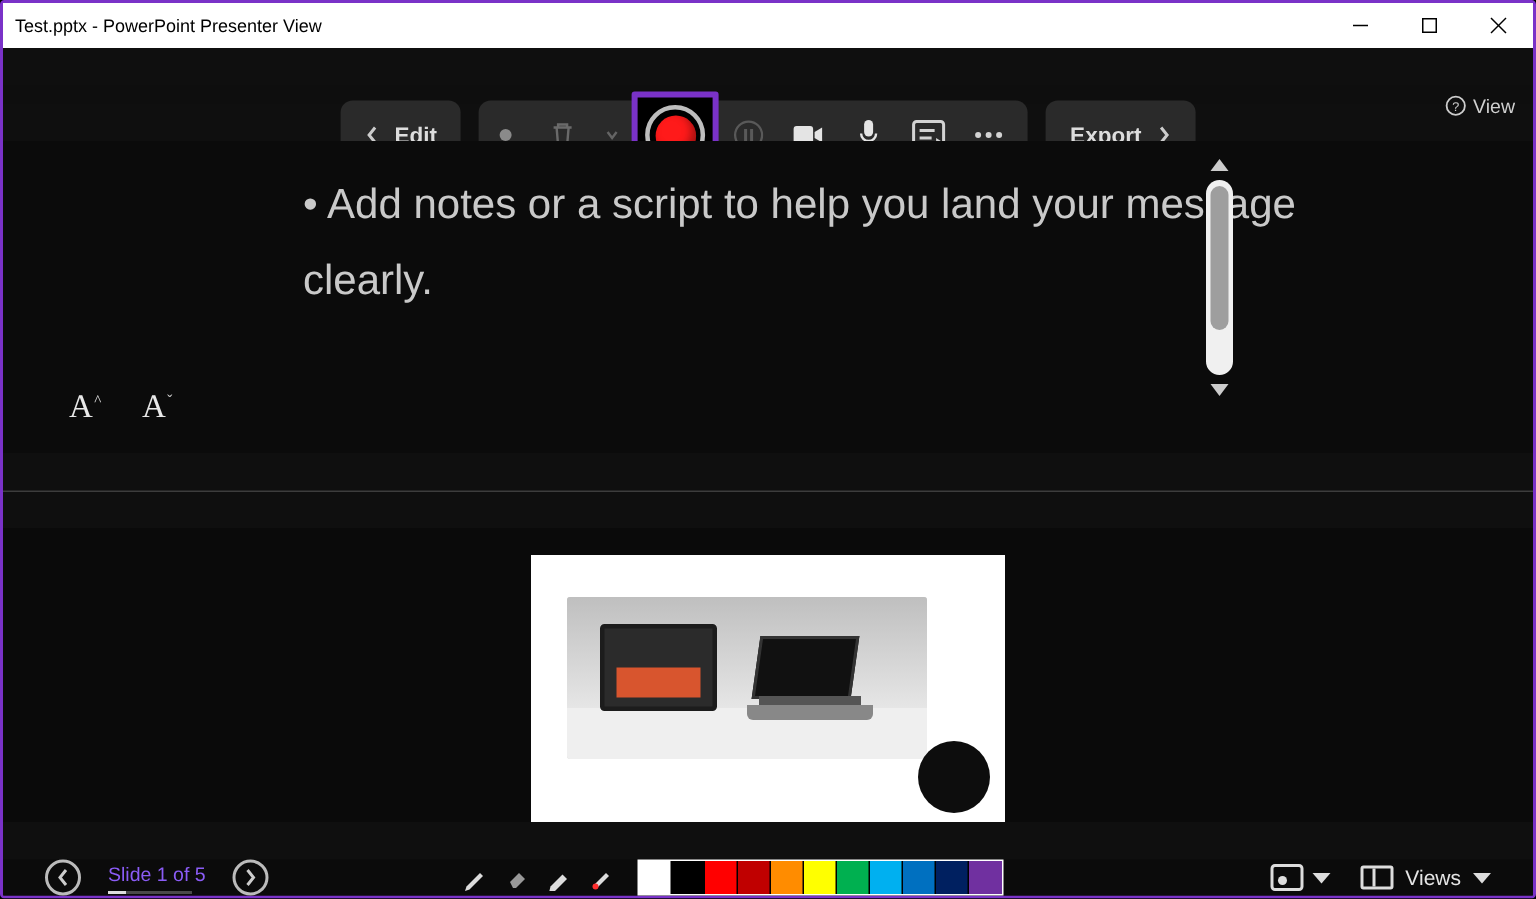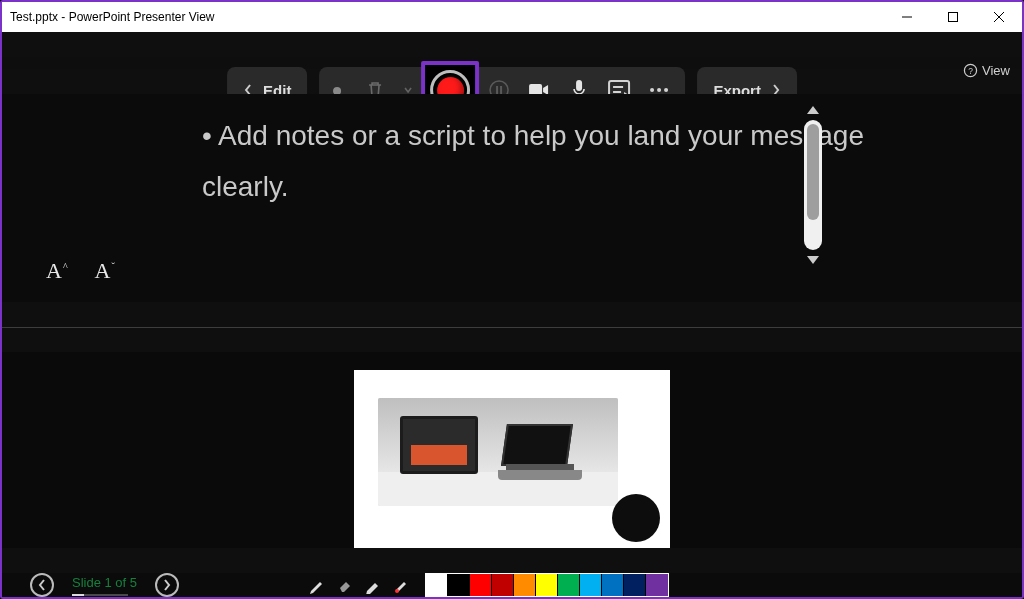--- a/index.html
+++ b/index.html
@@ -63,7 +63,7 @@
   
   .bottom-bar { height:70px; background:#0b0b0b; display:flex; align-items:center; padding:0 28px; gap:18px; }
   .nav-circle { width:24px; height:24px; border:2px solid #bbb; border-radius:50%; display:flex; align-items:center; justify-content:center; cursor:pointer; }
-  .slide-counter { font-size:13px; color:#15803d; }
+  .slide-counter { font-size:13px; color:#8b5cf6; }
   .tools { display:flex; gap:8px; margin-left:110px; align-items:center; }
   .tool { width:20px; height:20px; cursor:pointer; display:flex; align-items:center; justify-content:center; }
   .palette { display:flex; margin-left:6px; border:1px solid #fff; }

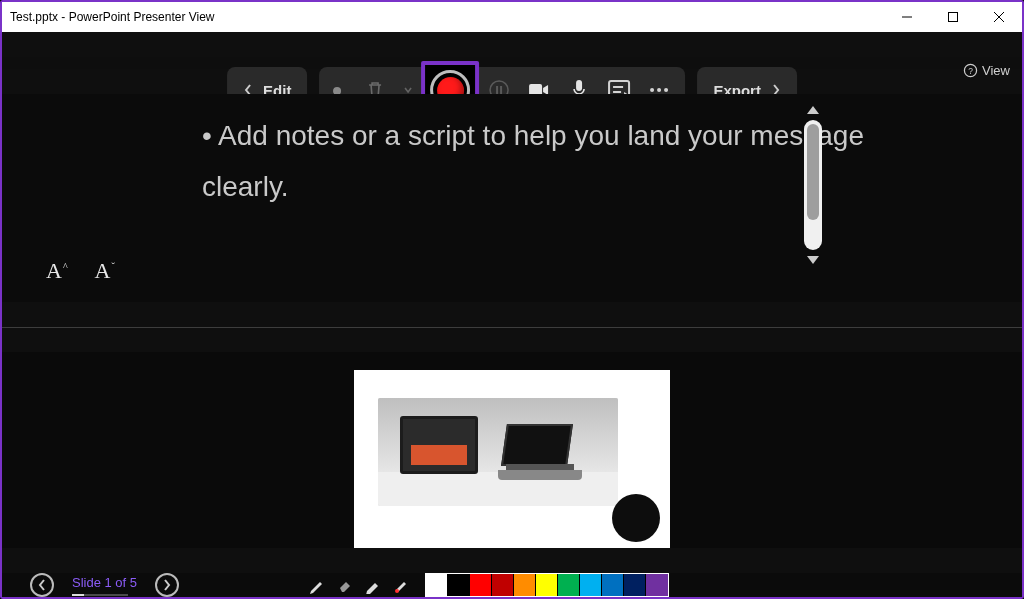--- a/index.html
+++ b/index.html
@@ -272,6 +272,17 @@
         </div>
     </div>
 
+    <div class="right-cluster">
+      <div class="cameo">
+        <span class="cameo-ic"></span>
+        <span class="tri-down"></span>
+      </div>
+      <div class="views">
+        <span class="views-ic"></span>
+        <span>Views</span>
+        <span class="tri-down"></span>
+      </div>
+    </div>
   </div>
 
 </div>

